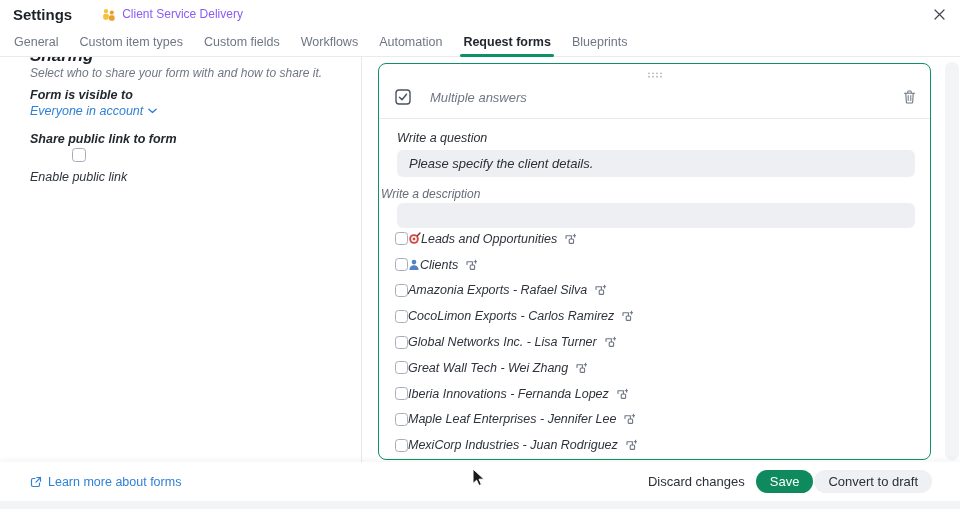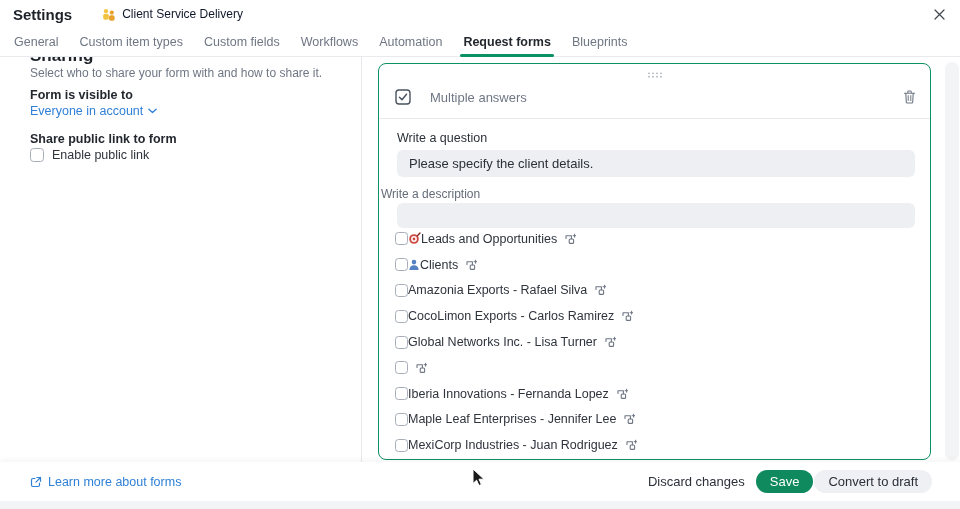--- a/index.html
+++ b/index.html
@@ -11,7 +11,7 @@
   .hdr { position:absolute; top:0; left:0; right:0; height:28px; display:flex; align-items:center; padding-left:13px; }
   .hdr-title { font-size:15px; font-weight:700; color:#1d2129; }
   .space-chip { display:flex; align-items:center; margin-left:30px; gap:6px; }
-  .space-name { font-size:12px; color:#0f172a; }
+  .space-name { font-size:12px; color:#8b5cf6; }
   .close-btn { position:absolute; right:12px; top:5px; width:18px; height:18px; display:flex; align-items:center; justify-content:center; cursor:pointer; }
 
   

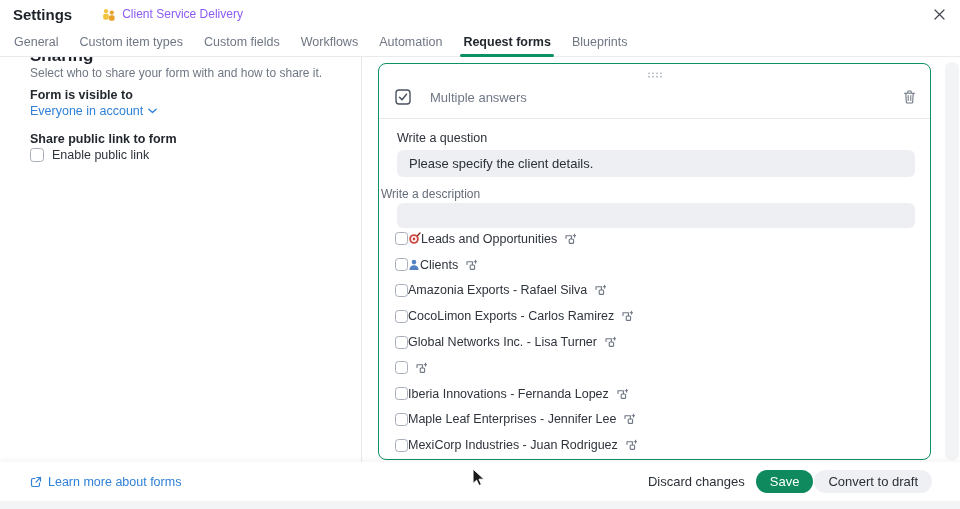--- a/index.html
+++ b/index.html
@@ -21,7 +21,7 @@
   .tab.active .underline { position:absolute; left:-3px; right:-3px; bottom:-1px; height:3px; border-radius:2px; background:#0c9162; }
 
   
-  .content { position:absolute; top:57px; left:0; right:0; bottom:47px; overflow:hidden; }
+  .content { position:absolute; top:57px; left:0; right:0; bottom:47px; overflow:hidden;font-style:italic; }
   .sidebar { position:absolute; left:0; top:0; bottom:0; width:362px; border-right:1px solid #e6e8eb; overflow:hidden; }
   .sliver { position:absolute; top:-11px; left:30px; font-size:17px; font-weight:700; color:#1d2129; }
   .sb-desc { position:absolute; top:9px; left:30px; font-size:12px; color:#6f7784; }

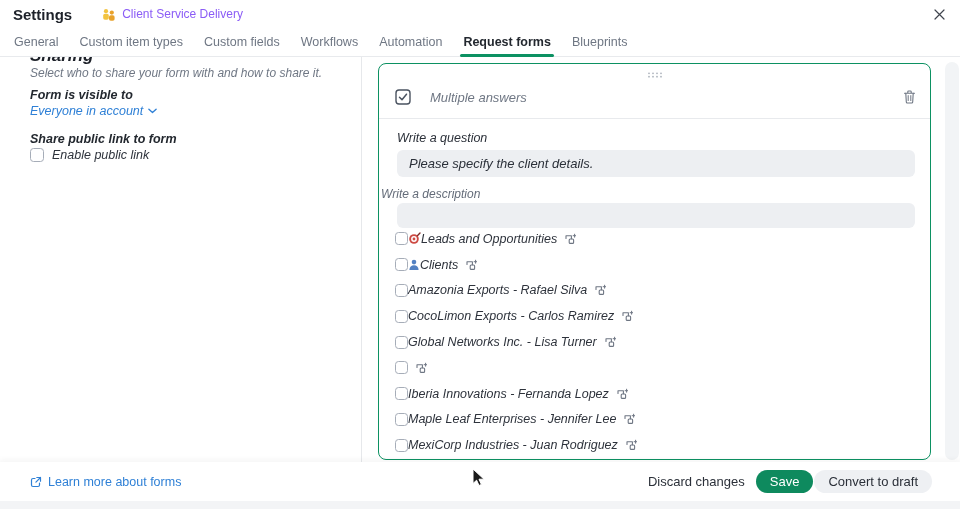--- a/index.html
+++ b/index.html
@@ -28,7 +28,7 @@
   .sb-label1 { position:absolute; top:31px; left:30px; font-size:12.5px; font-weight:700; color:#23282f; }
   .sb-drop { position:absolute; top:47px; left:30px; font-size:12.5px; color:#2f80d6; display:flex; align-items:center; gap:5px; cursor:pointer; }
   .sb-label2 { position:absolute; top:75px; left:30px; font-size:12.5px; font-weight:700; color:#23282f; }
-  .sb-check-row { position:absolute; top:91px; left:30px; display:flex; align-items:center; gap:8px; font-size:12.5px; color:#2e333c; }
+  .sb-check-row { position:absolute; top:91px; left:30px; display:flex; align-items:center; gap:8px; font-size:12.5px; color:#2e333c;flex-direction:column; }
   .cbx { width:14px; height:14px; border:1.4px solid #a6adb8; border-radius:3.5px; background:#fff; flex:0 0 auto; cursor:pointer; }
 
   

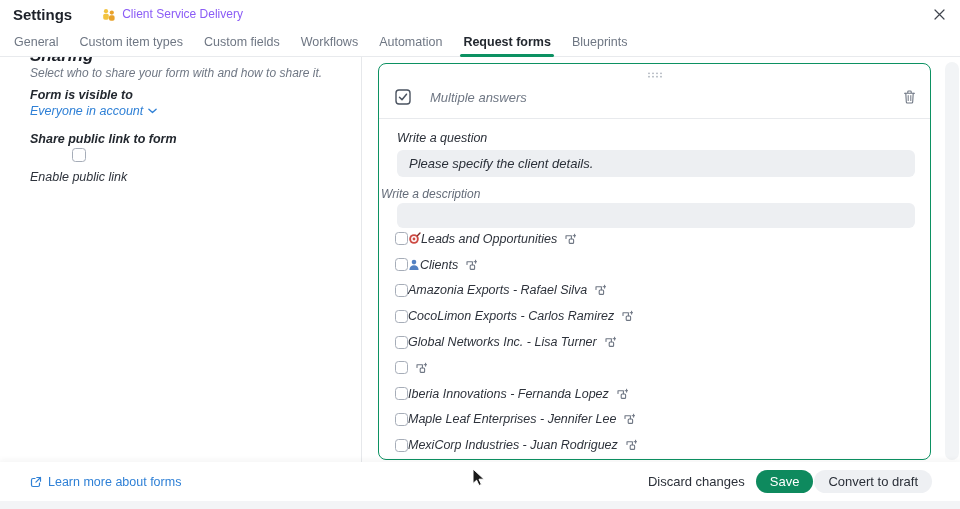--- a/index.html
+++ b/index.html
@@ -222,6 +222,7 @@
         </div>
         <div class="opt">
           <span class="cbx"></span>
+          <span class="olabel">Great Wall Tech - Wei Zhang</span>
           <svg class="br-ic" width="12" height="12">
               <use href="#ic-branch"></use>
             </svg>

